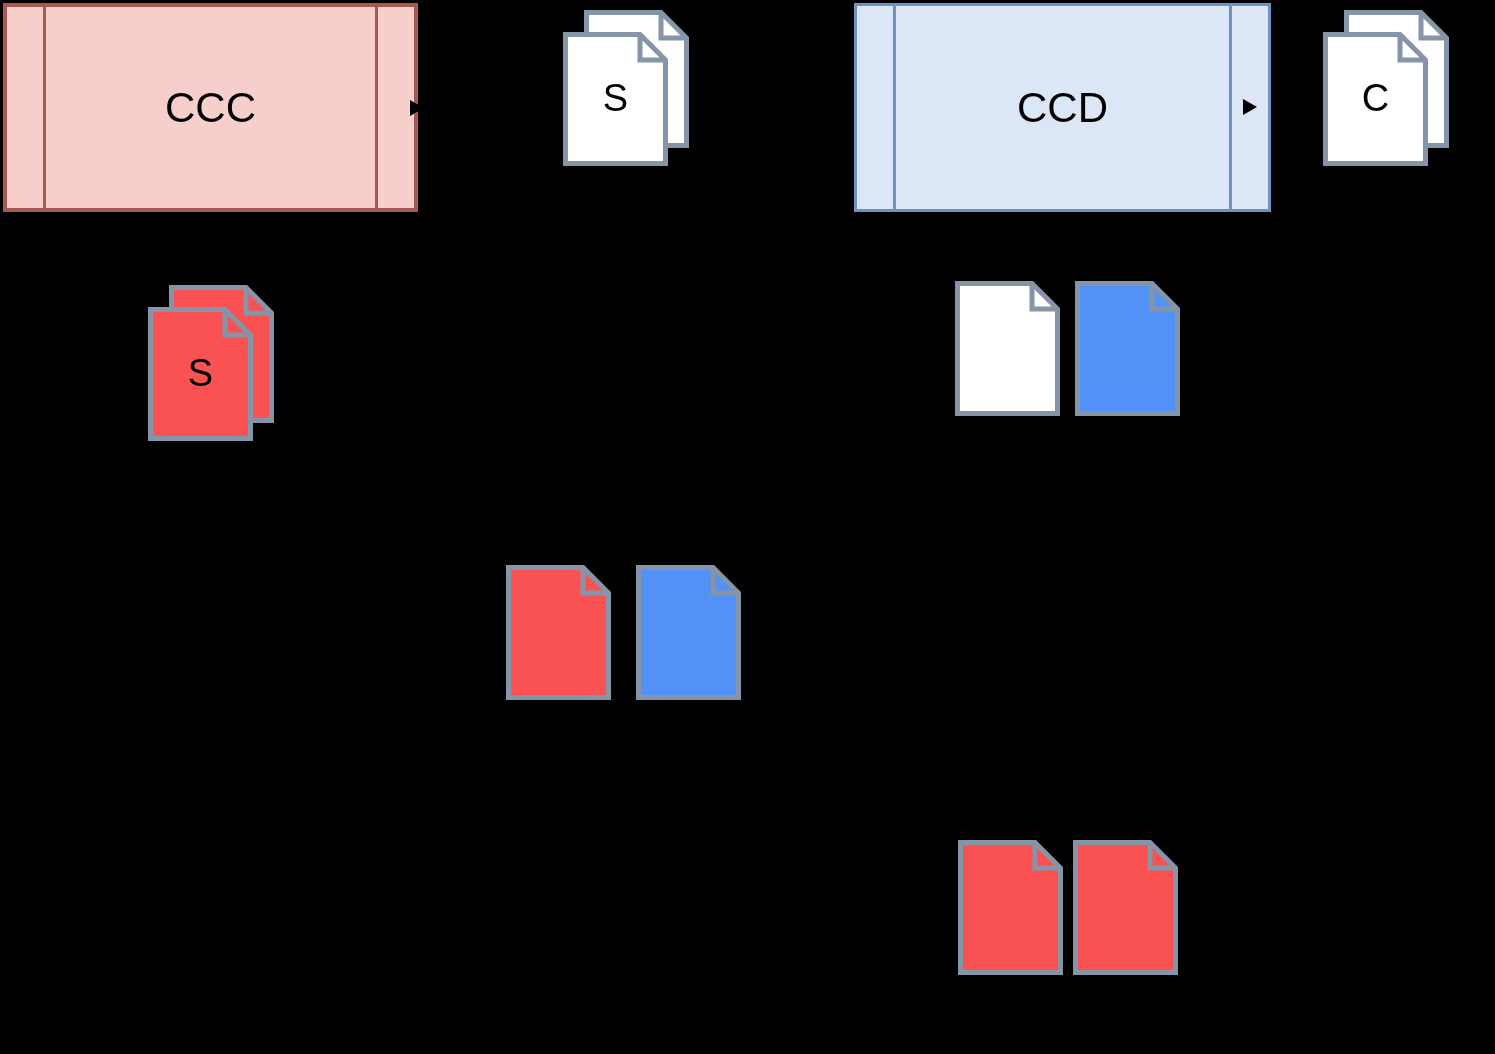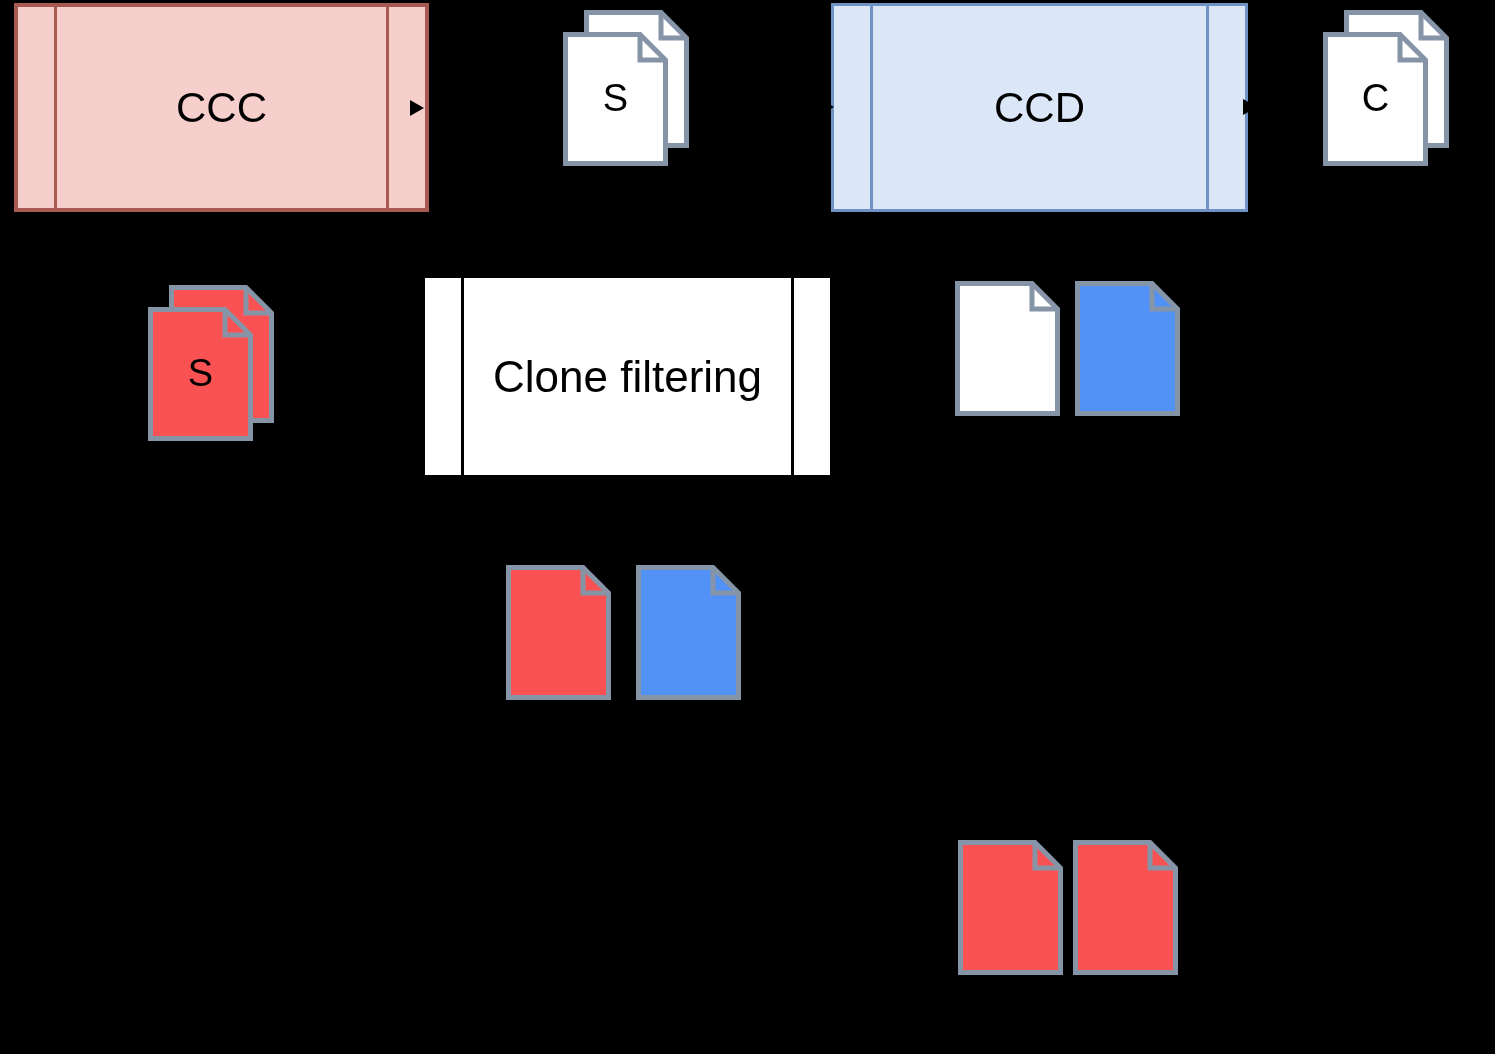--- a/index.html
+++ b/index.html
@@ -36,7 +36,7 @@
   }
   .boxlabel.big { font-size: 44px; }
 
-  #box-ccc        { left: 14px;   top: 3px;   width: 415px; height: 209px; border-width: 4px; }
+  #box-ccc        { left: 3px;   top: 3px;   width: 415px; height: 209px; border-width: 4px; }
   #box-ccd        { left: 831px; top: 3px;   width: 417px; height: 209px; border-width: 3px; }
   #box-clone      { left: 422px; top: 275px; width: 411px; height: 203px; border-width: 3px; }
   #box-validation { left: 418px; top: 798px; width: 415px; height: 208px; border-width: 4px; }

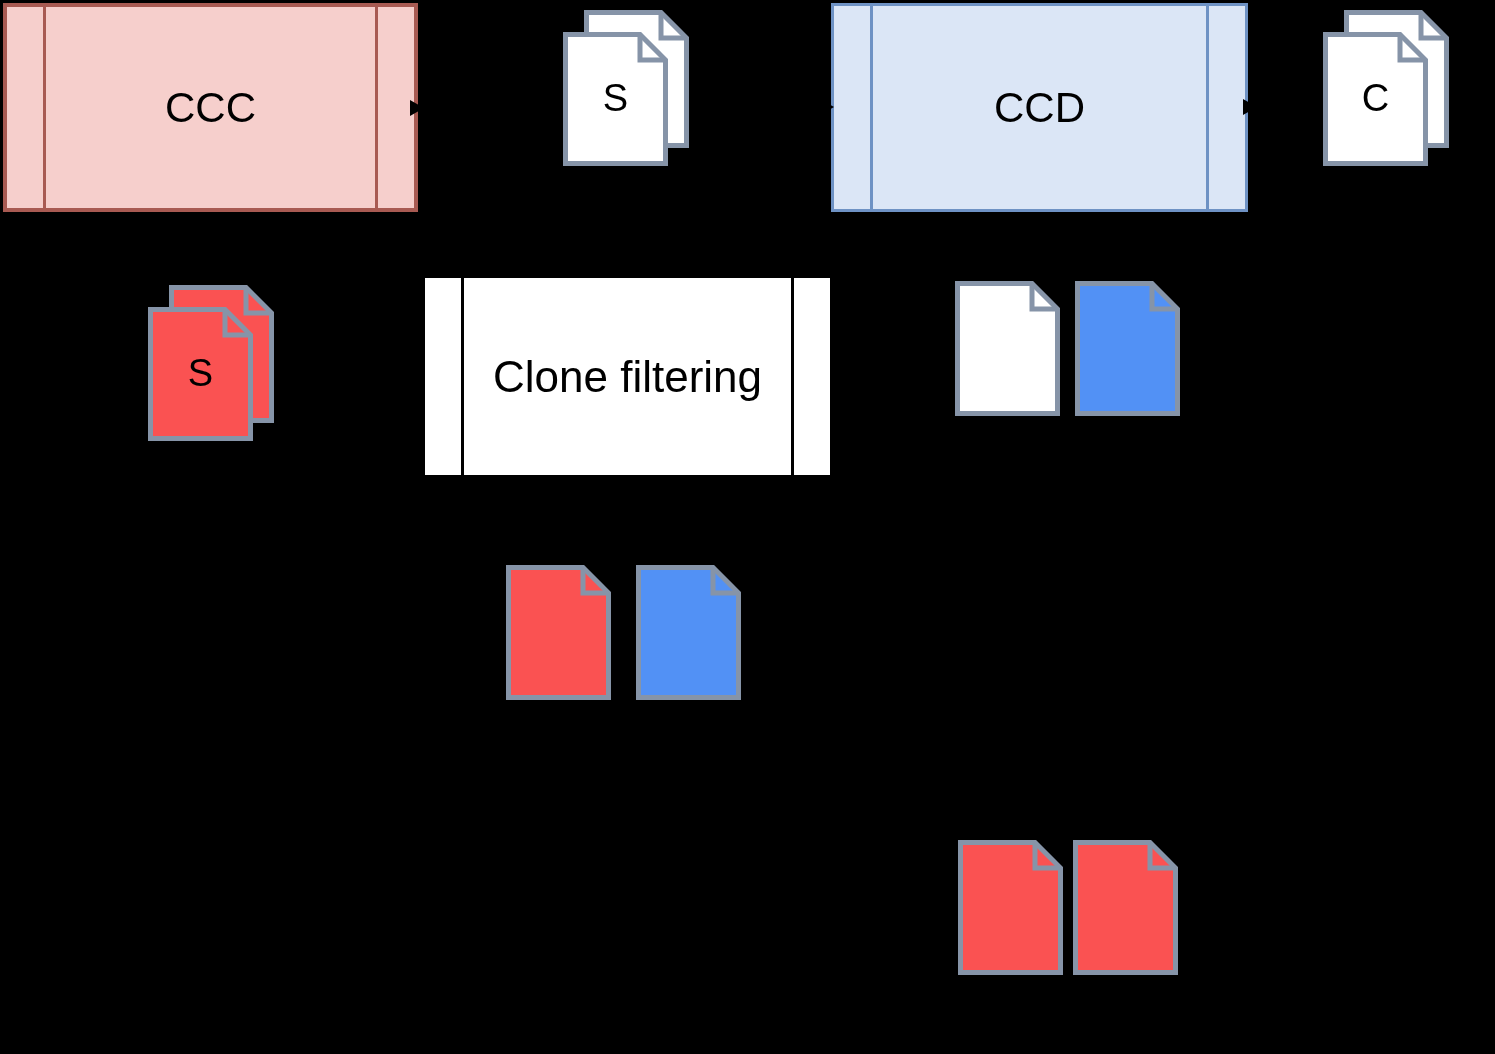--- a/index.html
+++ b/index.html
@@ -37,7 +37,7 @@
   .boxlabel.big { font-size: 44px; }
 
   #box-ccc        { left: 3px;   top: 3px;   width: 415px; height: 209px; border-width: 4px; }
-  #box-ccd        { left: 831px; top: 3px;   width: 417px; height: 209px; border-width: 3px; }
+  #box-ccd        { left: 854px; top: 3px;   width: 417px; height: 209px; border-width: 3px; }
   #box-clone      { left: 422px; top: 275px; width: 411px; height: 203px; border-width: 3px; }
   #box-validation { left: 418px; top: 798px; width: 415px; height: 208px; border-width: 4px; }
 

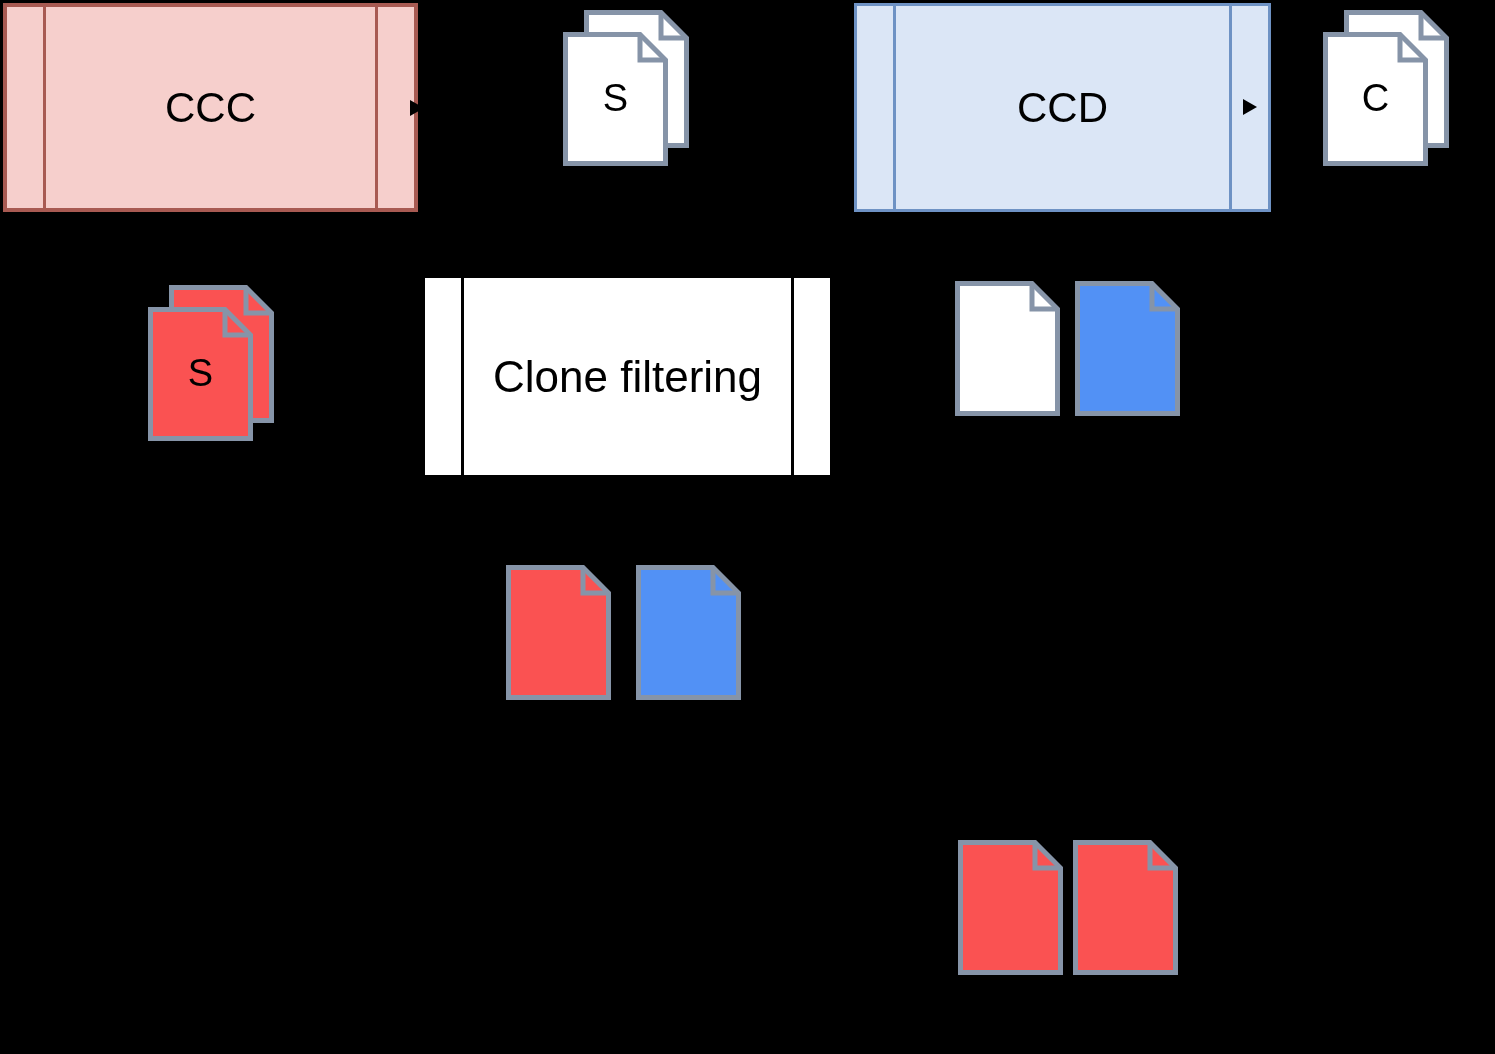--- a/index.html
+++ b/index.html
@@ -104,11 +104,6 @@
     <span class="boxlabel">CCD</span>
   </div>
 
-  <div id="box-clone" class="sub" style="background-color: rgb(255, 255, 255); border-color: rgb(0, 0, 0);">
-    <span class="vline l" style="background-color: rgb(0, 0, 0);"></span>
-    <span class="vline r" style="background-color: rgb(0, 0, 0);"></span>
-    <span class="boxlabel big">Clone filtering</span>
-  </div>
 
 
   <div id="docs-s-top" class="docgroup stack">

